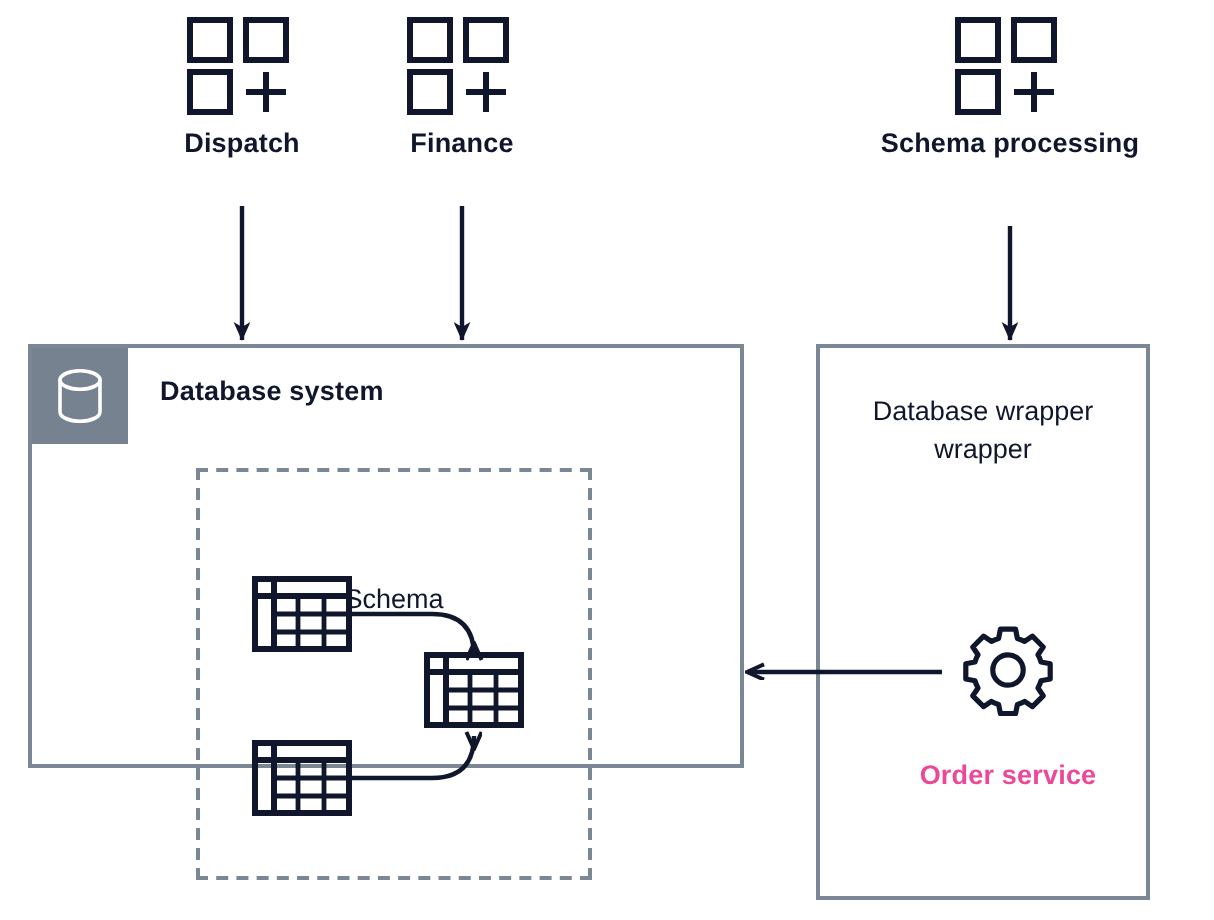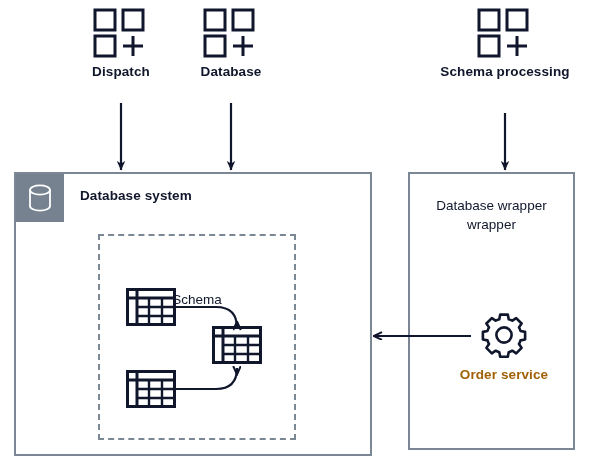--- a/index.html
+++ b/index.html
@@ -181,7 +181,7 @@
       <line x1="40" y1="28" x2="40" y2="48" stroke="#10162b" stroke-width="3"></line>
       <line x1="30" y1="38" x2="50" y2="38" stroke="#10162b" stroke-width="3"></line>
     </svg>
-    <div class="app-label">Database</div>
+    <div class="app-label">Finance</div>
   </div>
 
   <div class="app-node" style="left:431px; top:8px;">

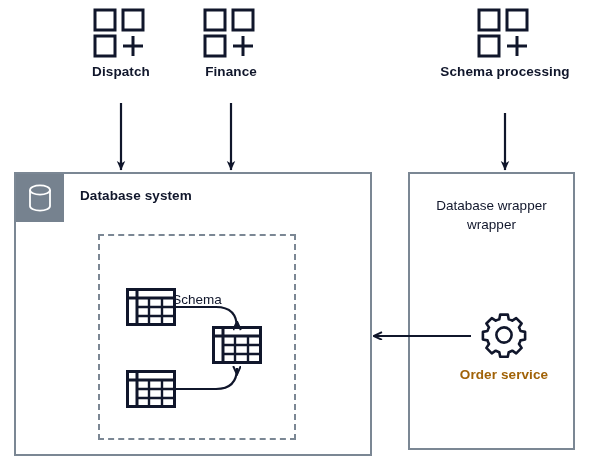--- a/index.html
+++ b/index.html
@@ -62,7 +62,7 @@
     left: 10px;
     top: 172px;
     width: 358px;
-    height: 284px;
+    height: 212px;
   }
   #panel-wrapper {
     left: 404px;

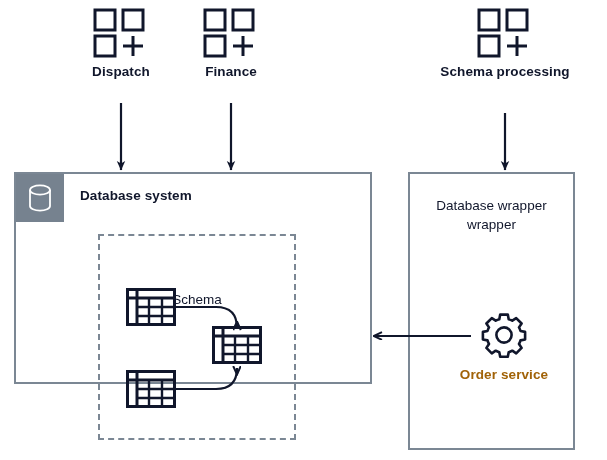--- a/index.html
+++ b/index.html
@@ -150,10 +150,10 @@
     margin: 0 auto;
   }
   .gear-label {
-    margin-top: 9px;
+    margin-top: 22px;
     font-size: 13.5px;
     font-weight: bold;
-    color: #a16207;
+    color: #ec4899;
     letter-spacing: 0.1px;
   }
 </style>

